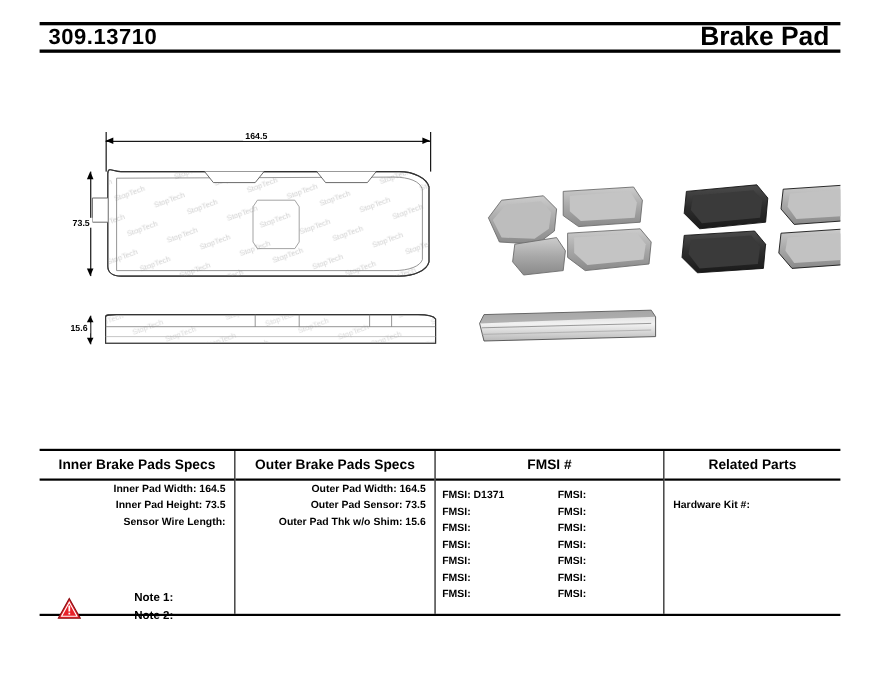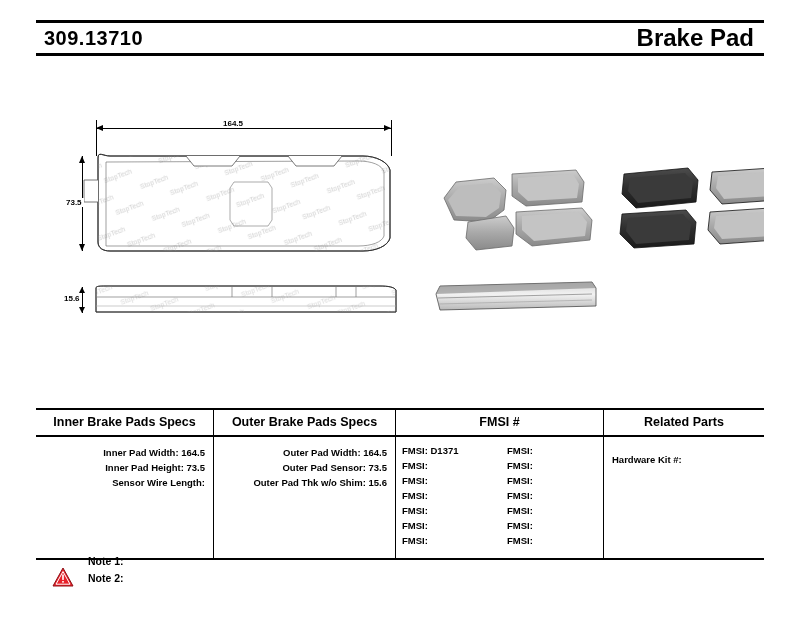--- a/index.html
+++ b/index.html
@@ -22,7 +22,7 @@
     left: 36px;
     top: 20px;
     width: 728px;
-    height: 36px;
+    height: 28px;
     border-top: 3px solid #000;
     border-bottom: 3px solid #000;
     display: flex;

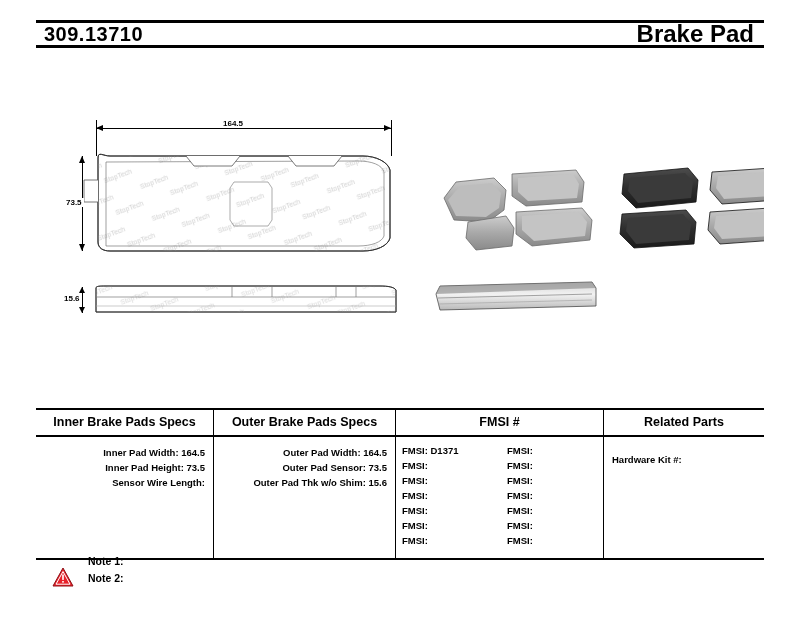--- a/index.html
+++ b/index.html
@@ -161,7 +161,7 @@
     border-bottom: 2px solid #000;
   }
   .spec-body {
-    padding: 8px 0 10px 0;
+    padding: 0 0 10px 0;
     min-height: 118px;
     box-sizing: border-box;
   }

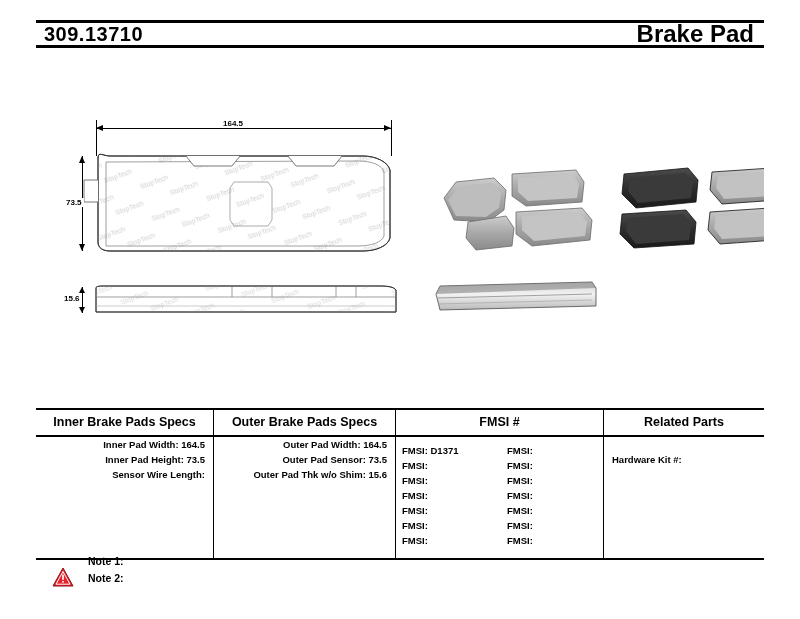--- a/index.html
+++ b/index.html
@@ -207,10 +207,11 @@
   .notes {
     position: absolute;
     left: 52px;
-    top: 553px;
+    top: 535px;
     width: 300px;
     display: flex;
-    align-items: flex-end;
+    align-items: center;
+    gap: 34px;
   }
   .warn-icon {
     width: 22px;

